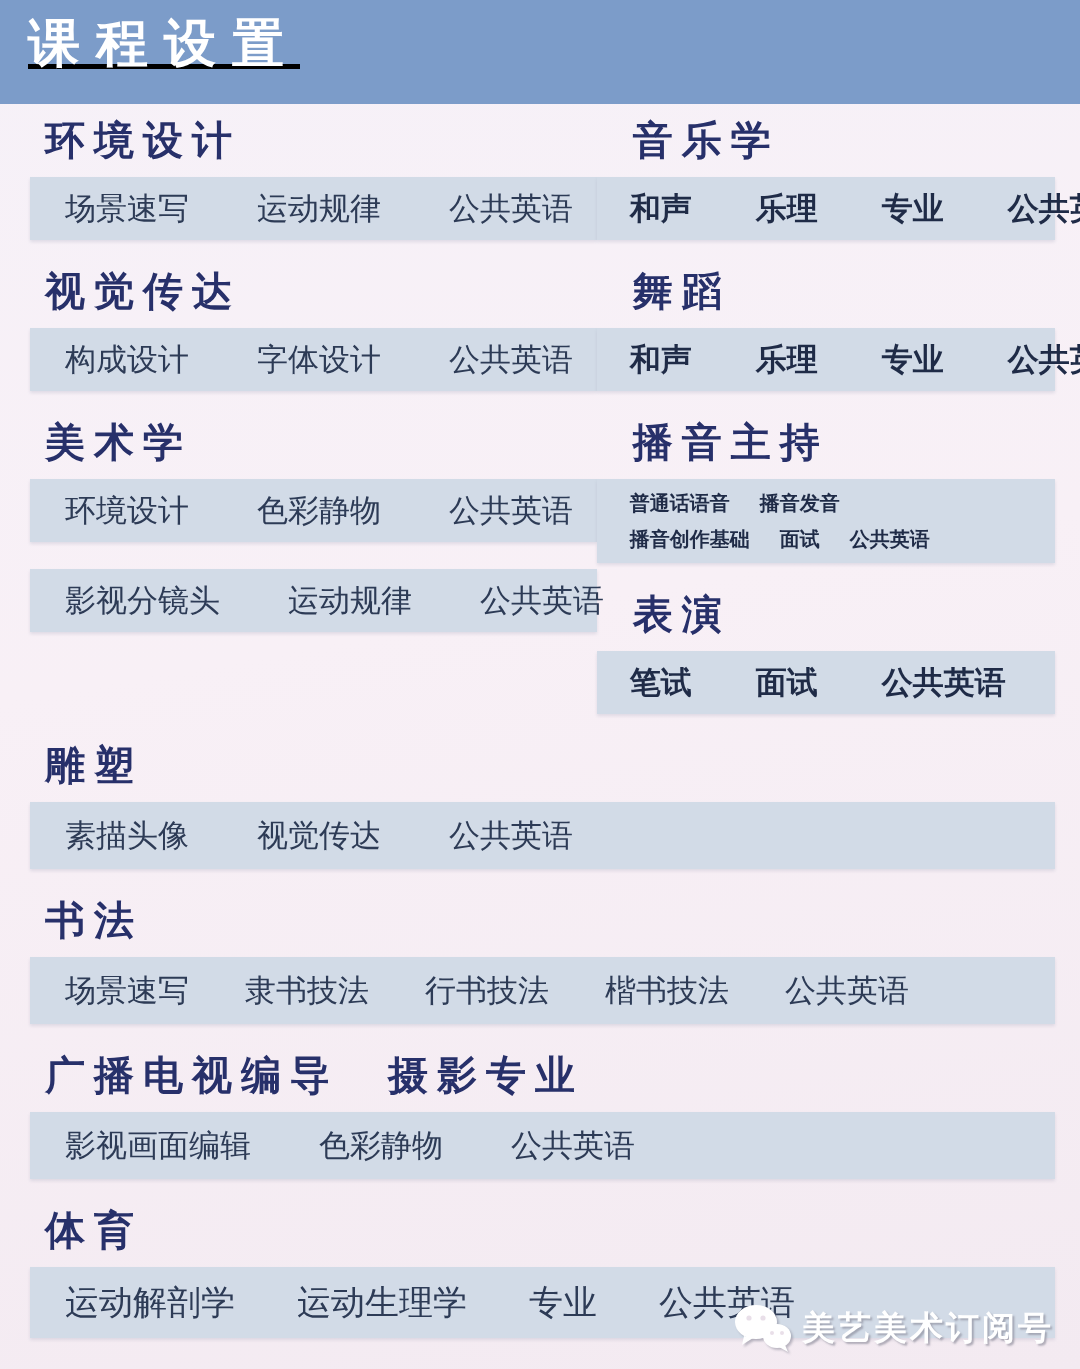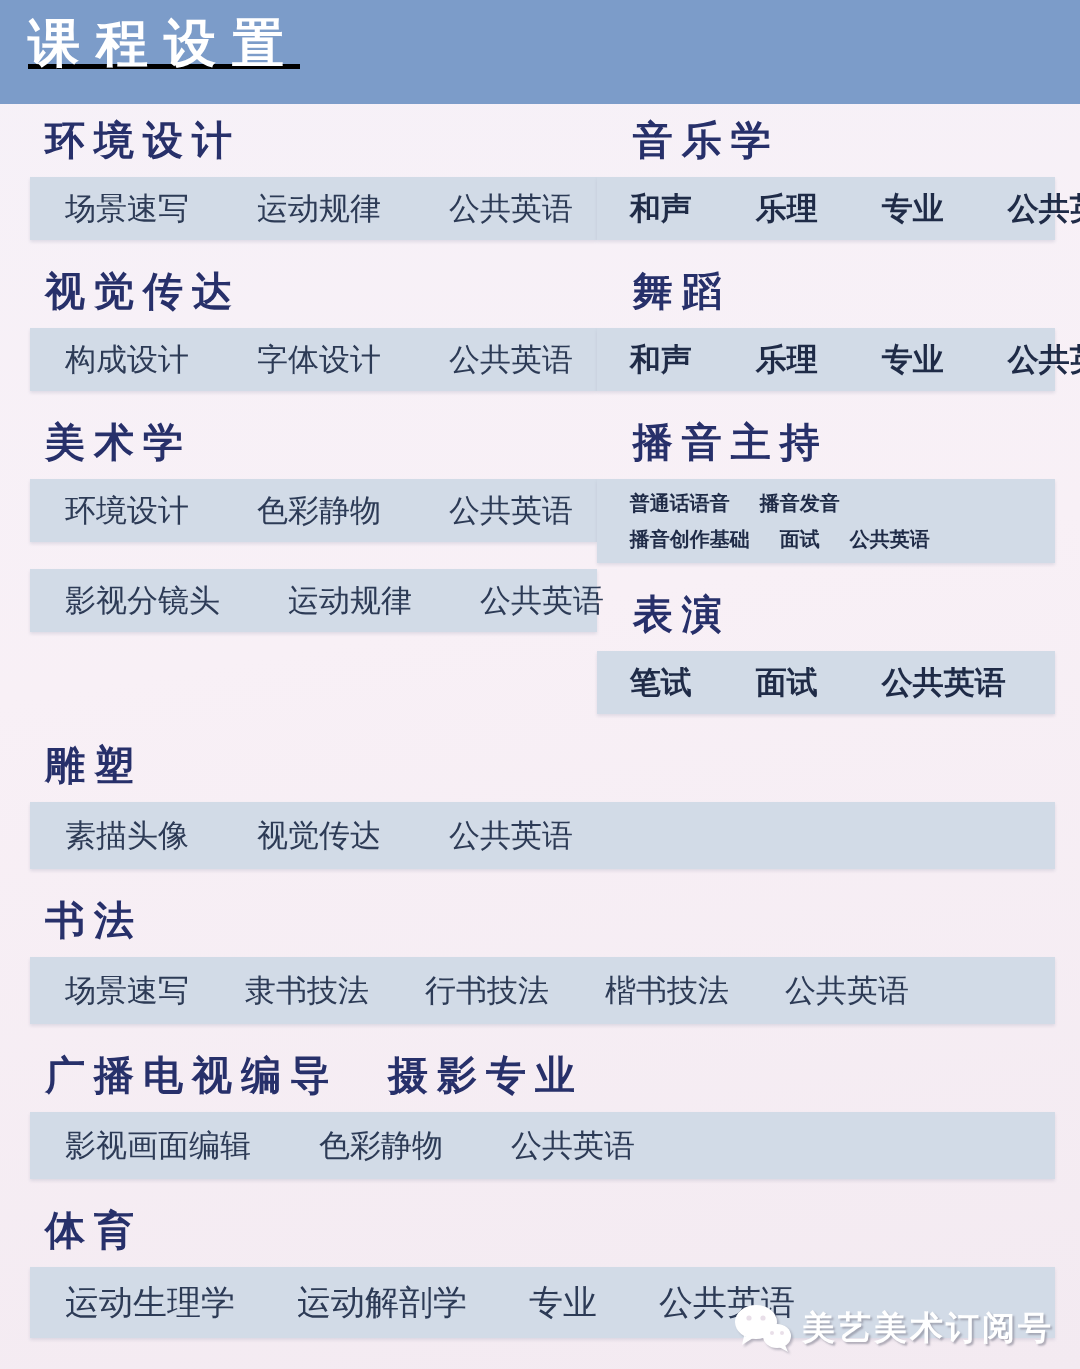--- a/index.html
+++ b/index.html
@@ -186,8 +186,8 @@
     <section class="sec sec-full sec-serif">
       <h2 class="sec-title">体育</h2>
       <div class="band">
+          <span class="course">运动解剖学</span>
           <span class="course">运动生理学</span>
-          <span class="course">运动解剖学</span>
           <span class="course">专业</span>
           <span class="course">公共英语</span>
         </div>

